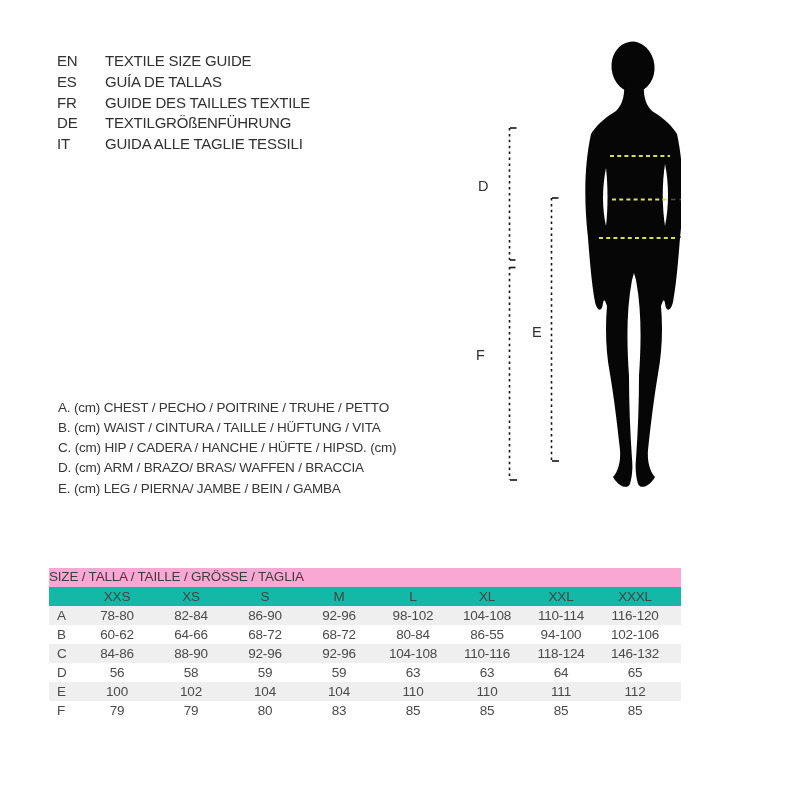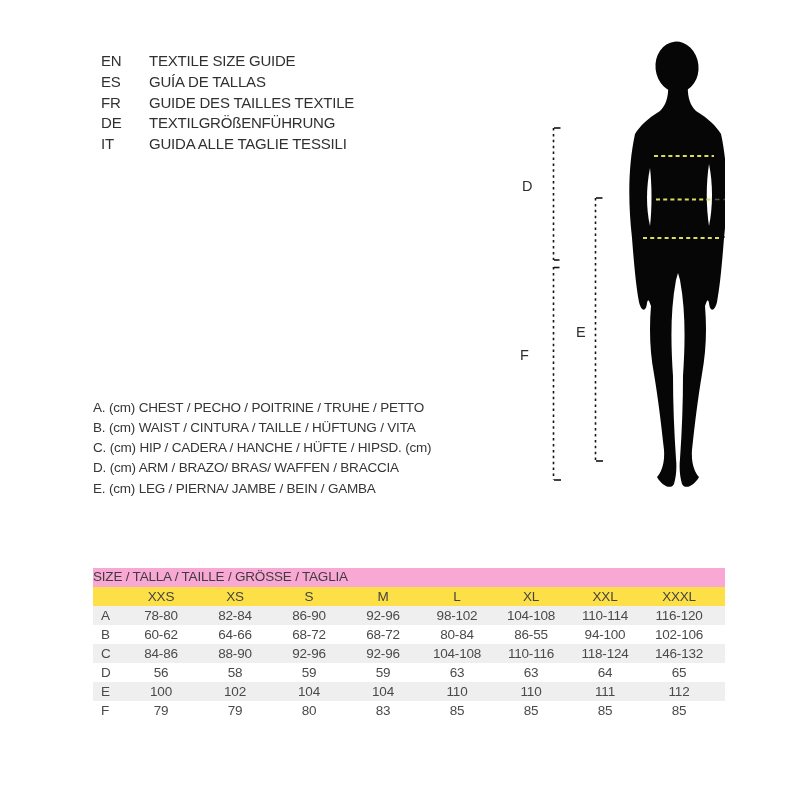--- a/index.html
+++ b/index.html
@@ -7,7 +7,6 @@
     position:relative;width:681px;height:800px;background:#ffffff;overflow:hidden;
     font-family:"Liberation Sans","DejaVu Sans",sans-serif;color:#3a3a3a;
     letter-spacing:-0.2px;
-    margin-left:44px;
   }
   
   .langs{position:absolute;left:57px;top:51px;}

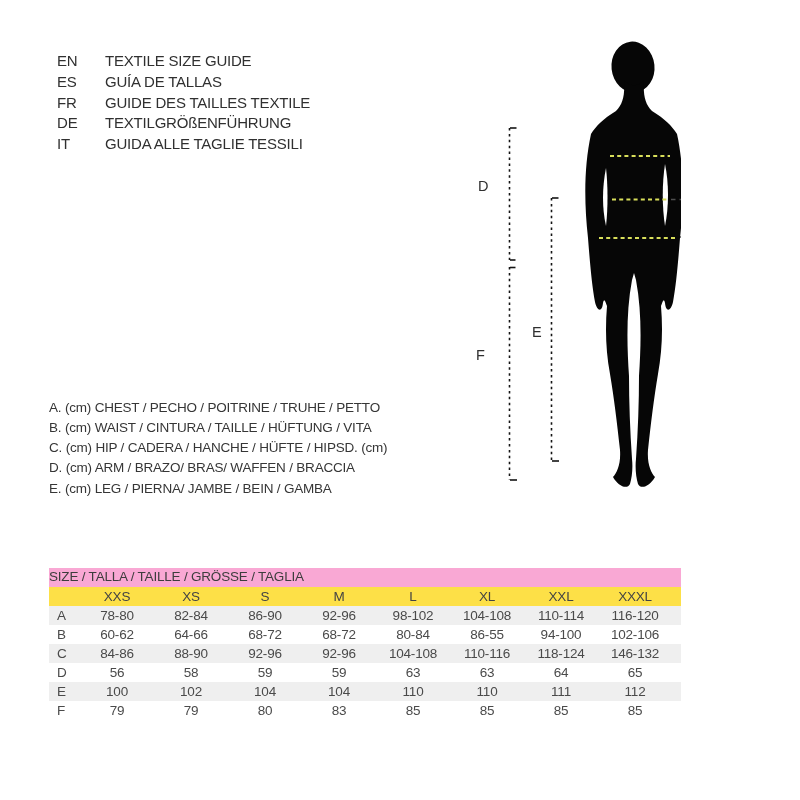--- a/index.html
+++ b/index.html
@@ -23,7 +23,7 @@
   .m-e{left:532px;top:325px;}
   .m-f{left:476px;top:348px;}
   
-  .legend{position:absolute;left:49px;top:398px;font-size:13.5px;line-height:20.15px;color:#363636;}
+  .legend{position:absolute;left:58px;top:398px;font-size:13.5px;line-height:20.15px;color:#363636;}
   
   .section-title{position:absolute;left:57px;top:533px;font-size:14px;line-height:20px;color:#333;}
   

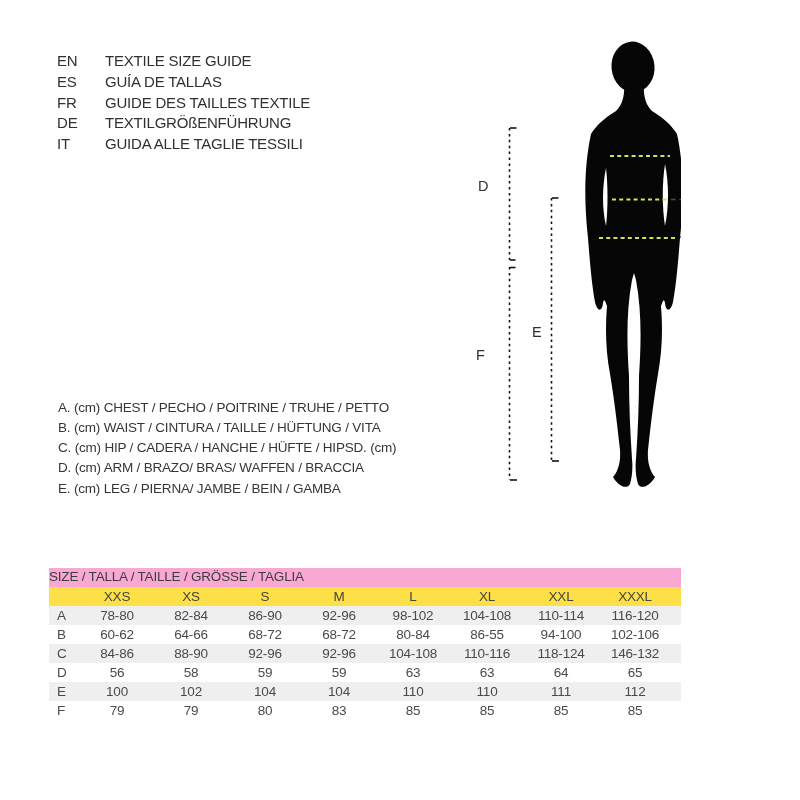--- a/index.html
+++ b/index.html
@@ -33,7 +33,7 @@
   .t-row .cell{text-align:center;}
   .t-row .rlabel{text-align:left;padding-left:8px;}
   .t-row.alt{background:#efefef;}
-  .t-row.head{background:#fde047;color:#444;}
+  .t-row.head{background:#14b8a6;color:#444;}
 </style>
 </head>
 <body>

